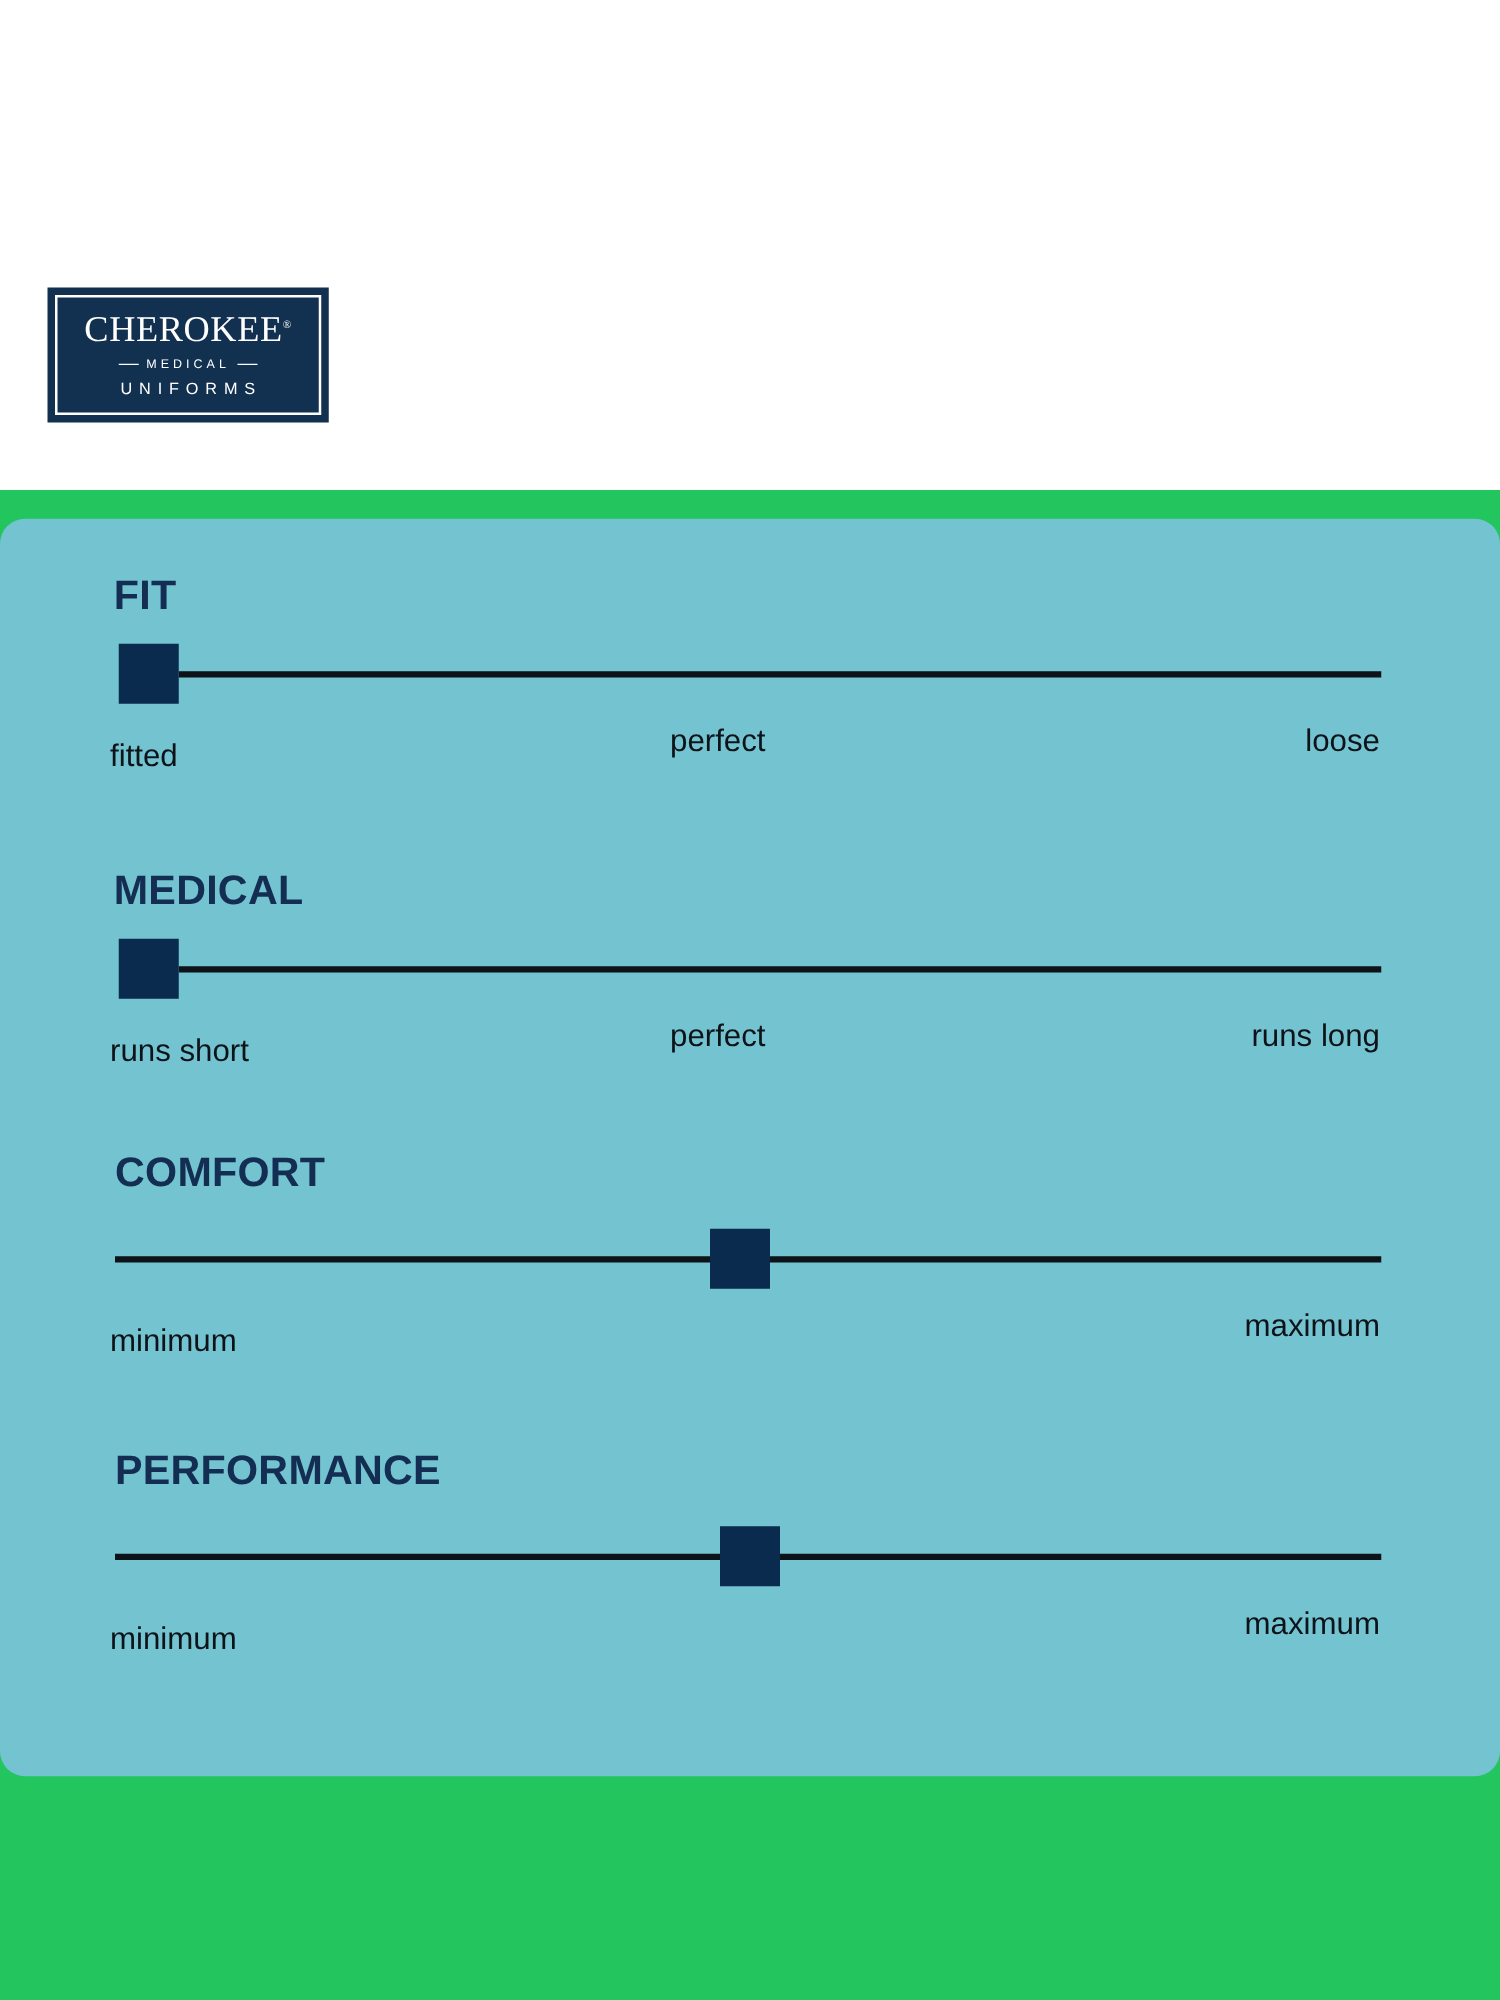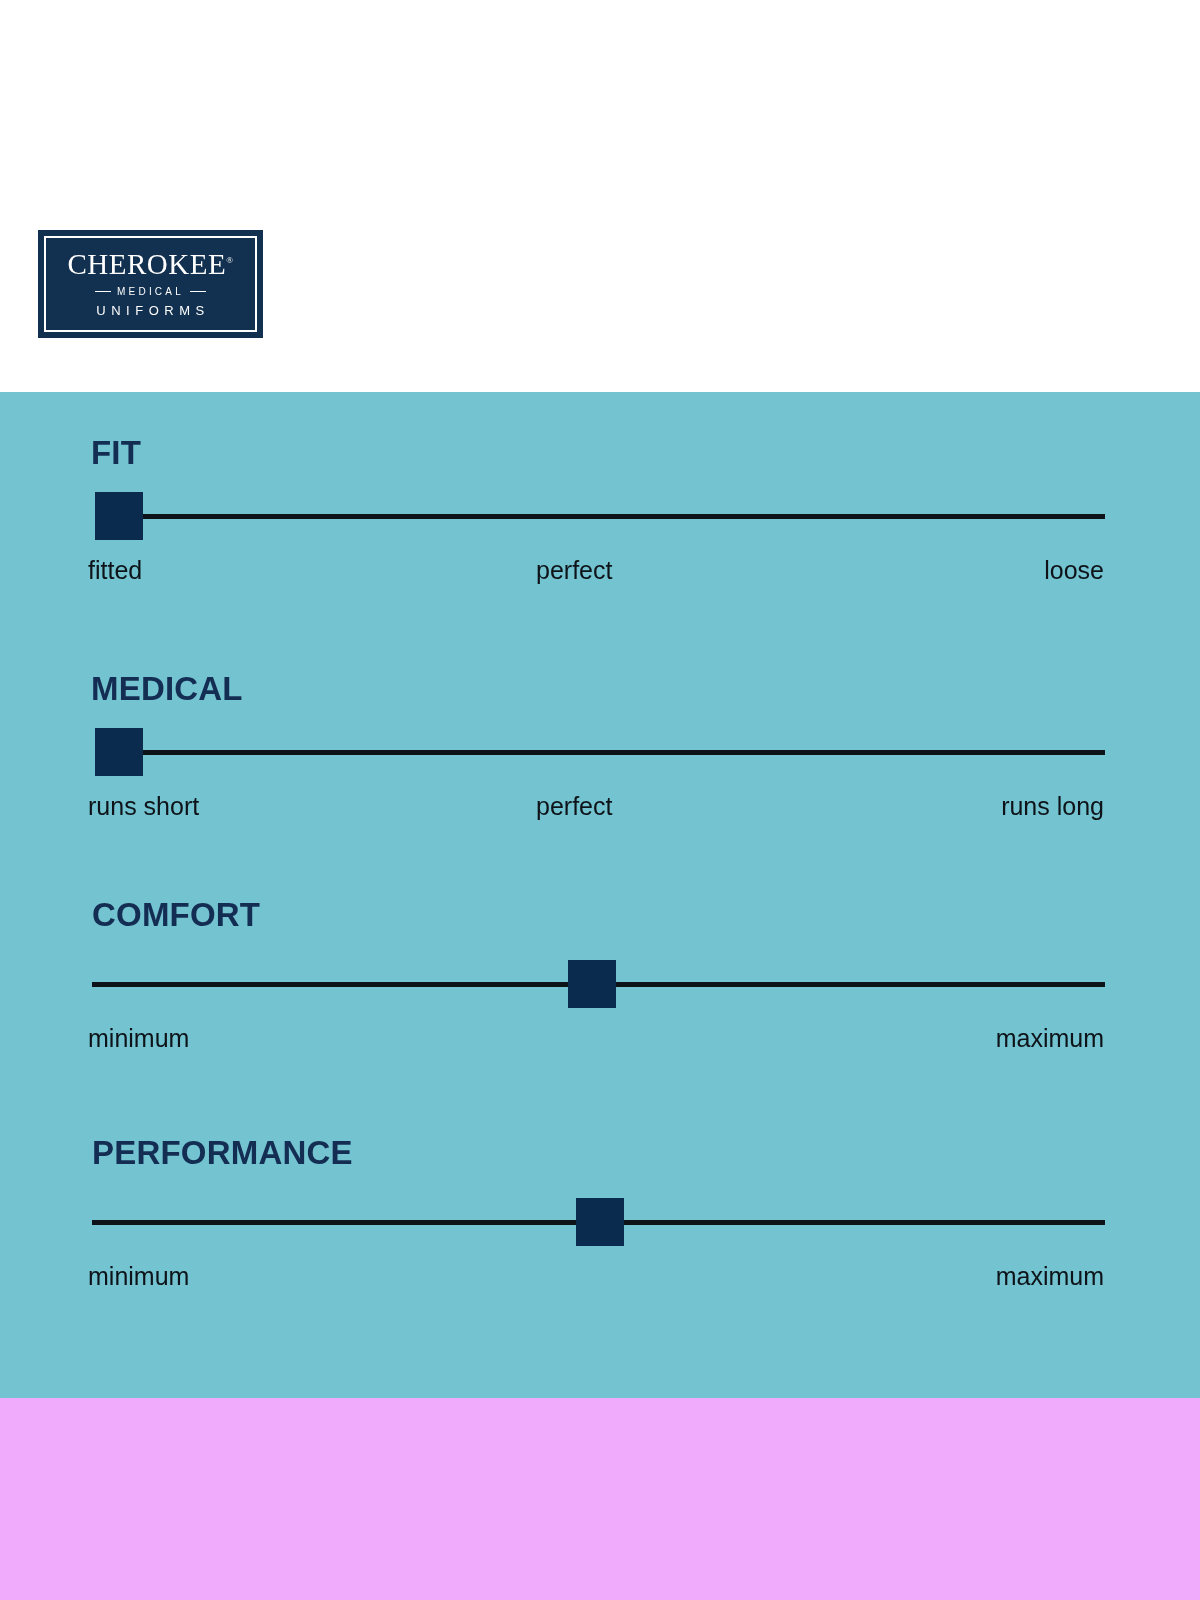--- a/index.html
+++ b/index.html
@@ -18,7 +18,7 @@
     position: relative;
     width: 1200px;
     height: 1600px;
-    background: #f0abfc;
+    background: #22c55e;
   }
 
   

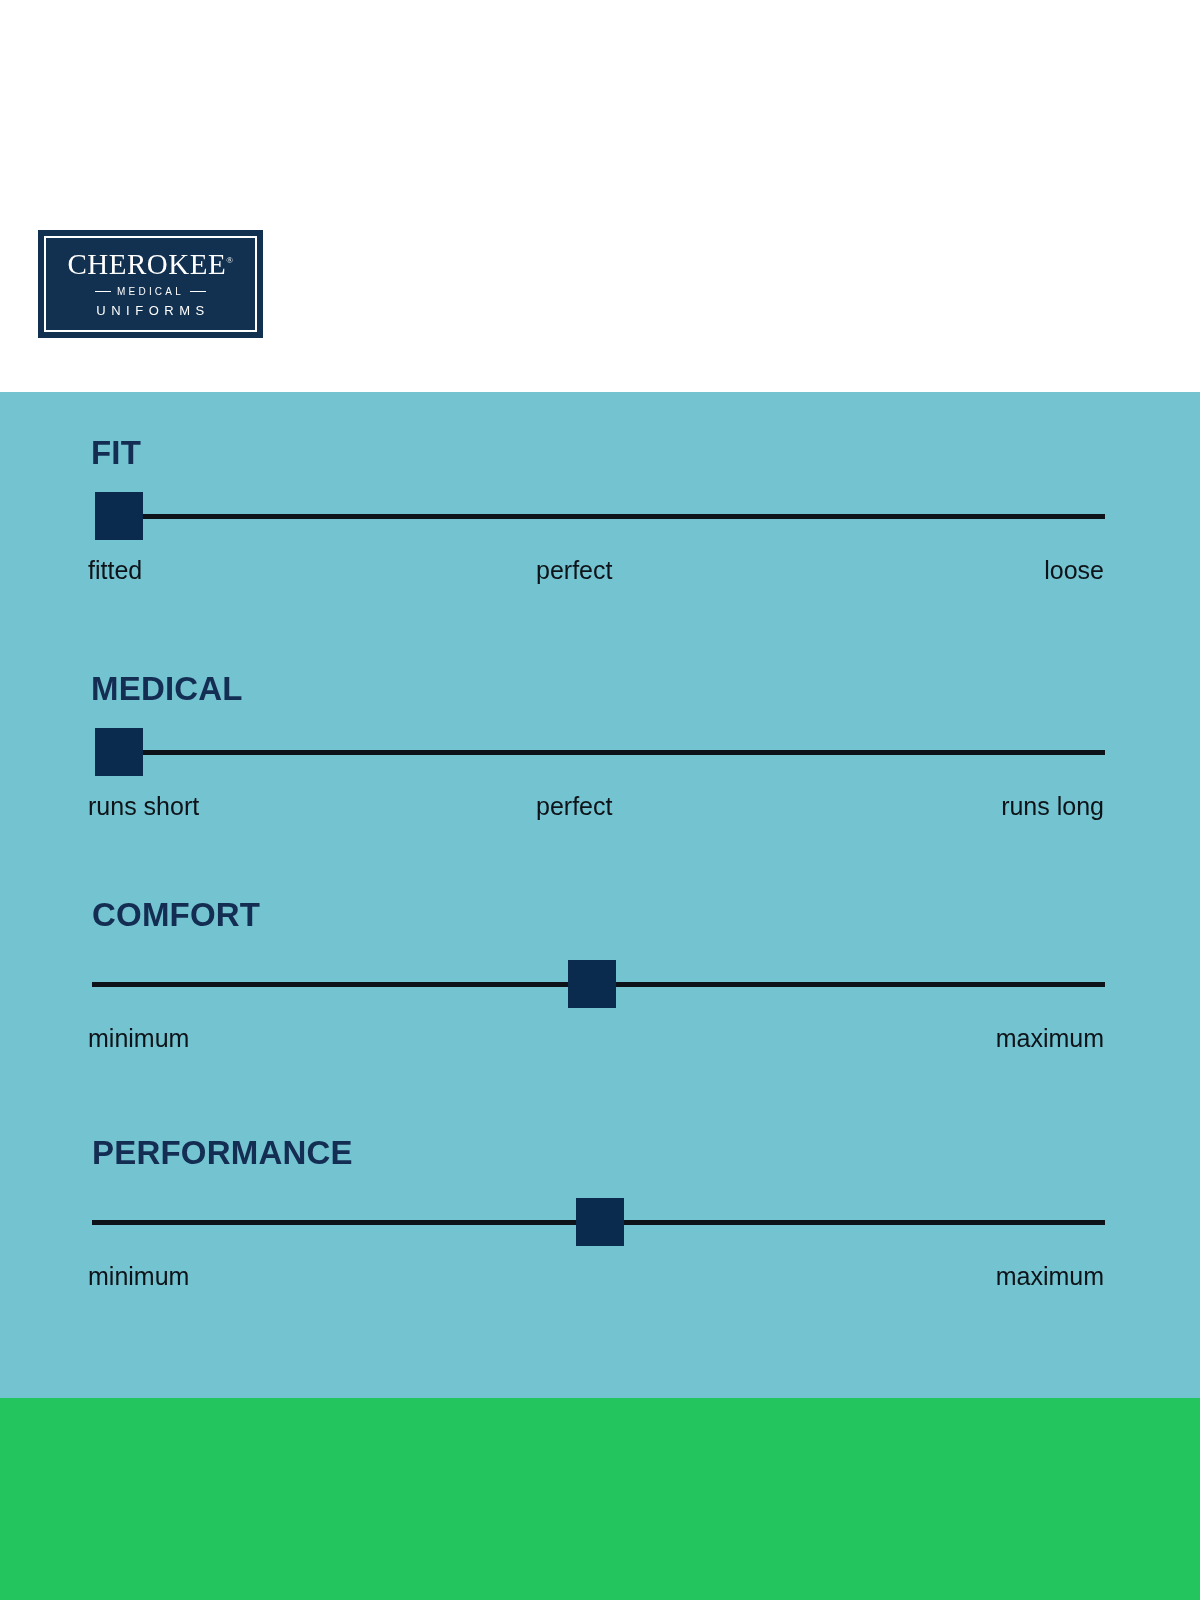--- a/index.html
+++ b/index.html
@@ -118,10 +118,11 @@
   .panel {
     position: absolute;
     left: 0;
-    top: 392px;
+    top: 415px;
     width: 1200px;
     height: 1006px;
     background: #73c3d0;
+    border-radius: 20px;
   }
 
   .scale {

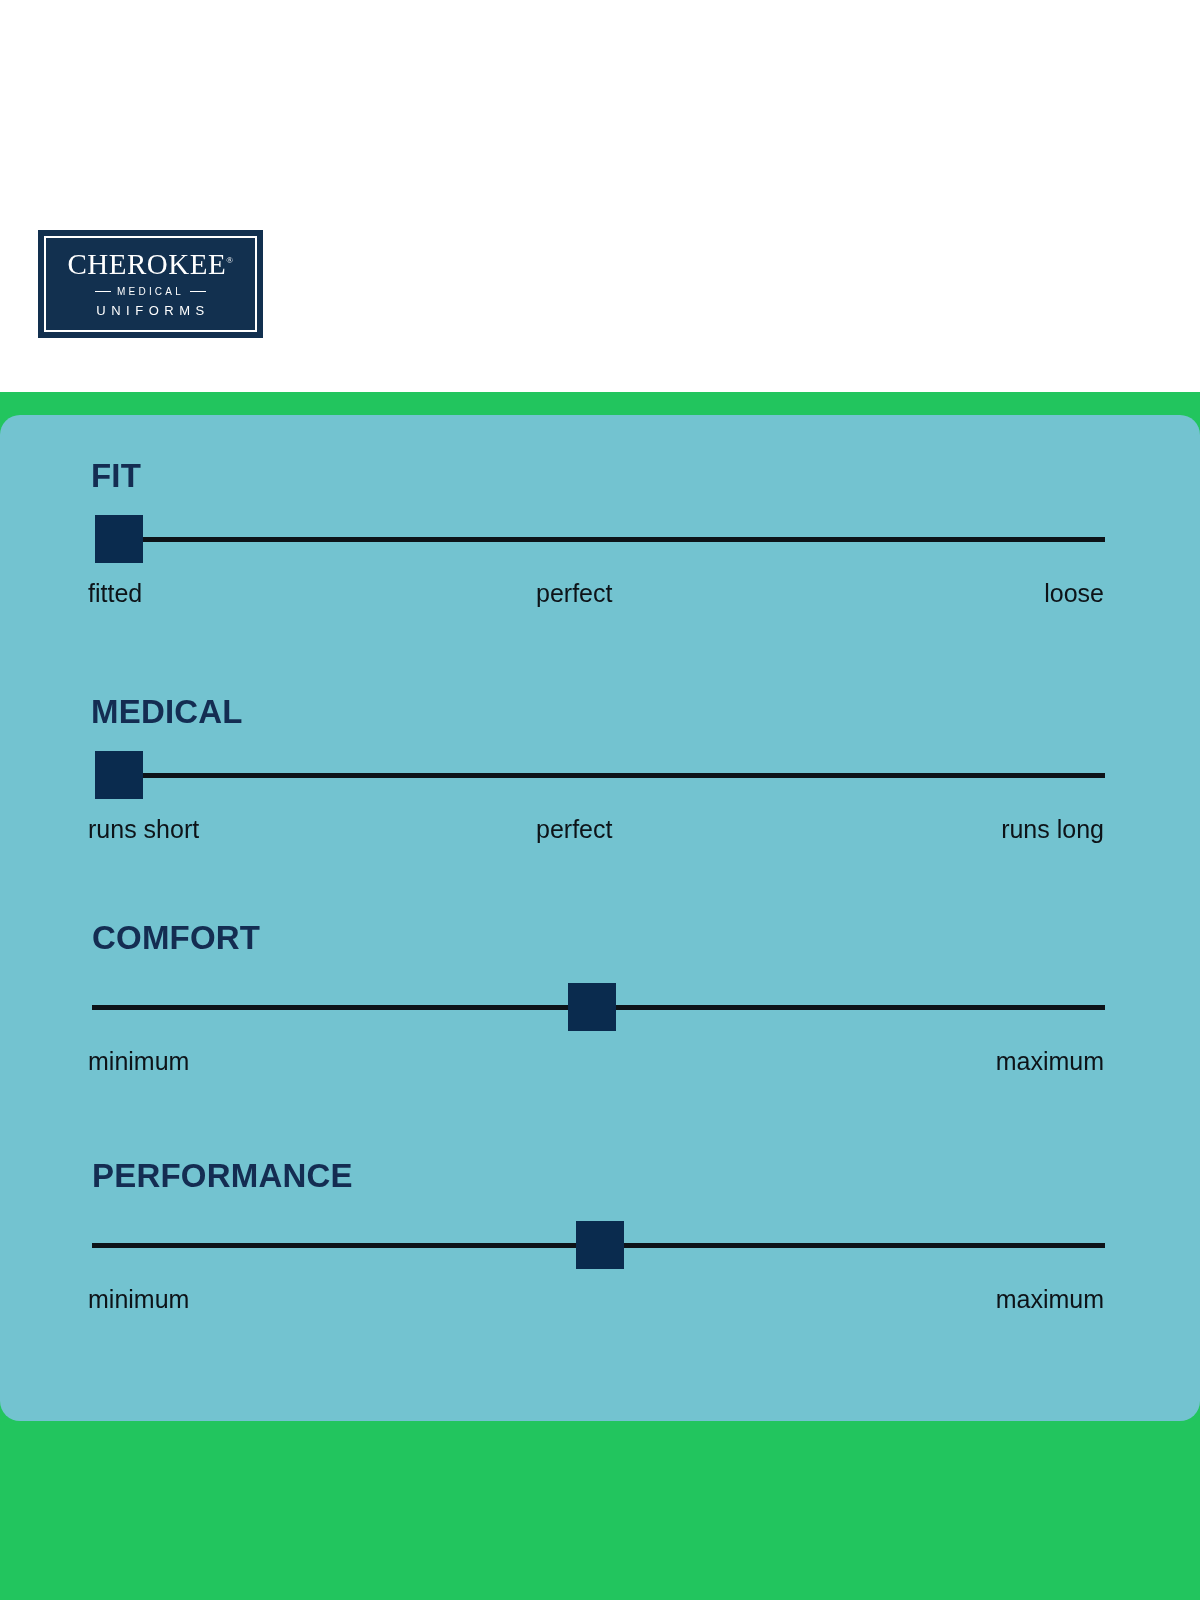--- a/index.html
+++ b/index.html
@@ -170,7 +170,7 @@
     white-space: nowrap;
     line-height: 1;
   }
-  .label-left  { left: 88px; }
+  .label-left  { left: 88px; margin-top: 12px; }
   .label-mid   { left: 536px; }
   .label-right { right: 96px; }
 

